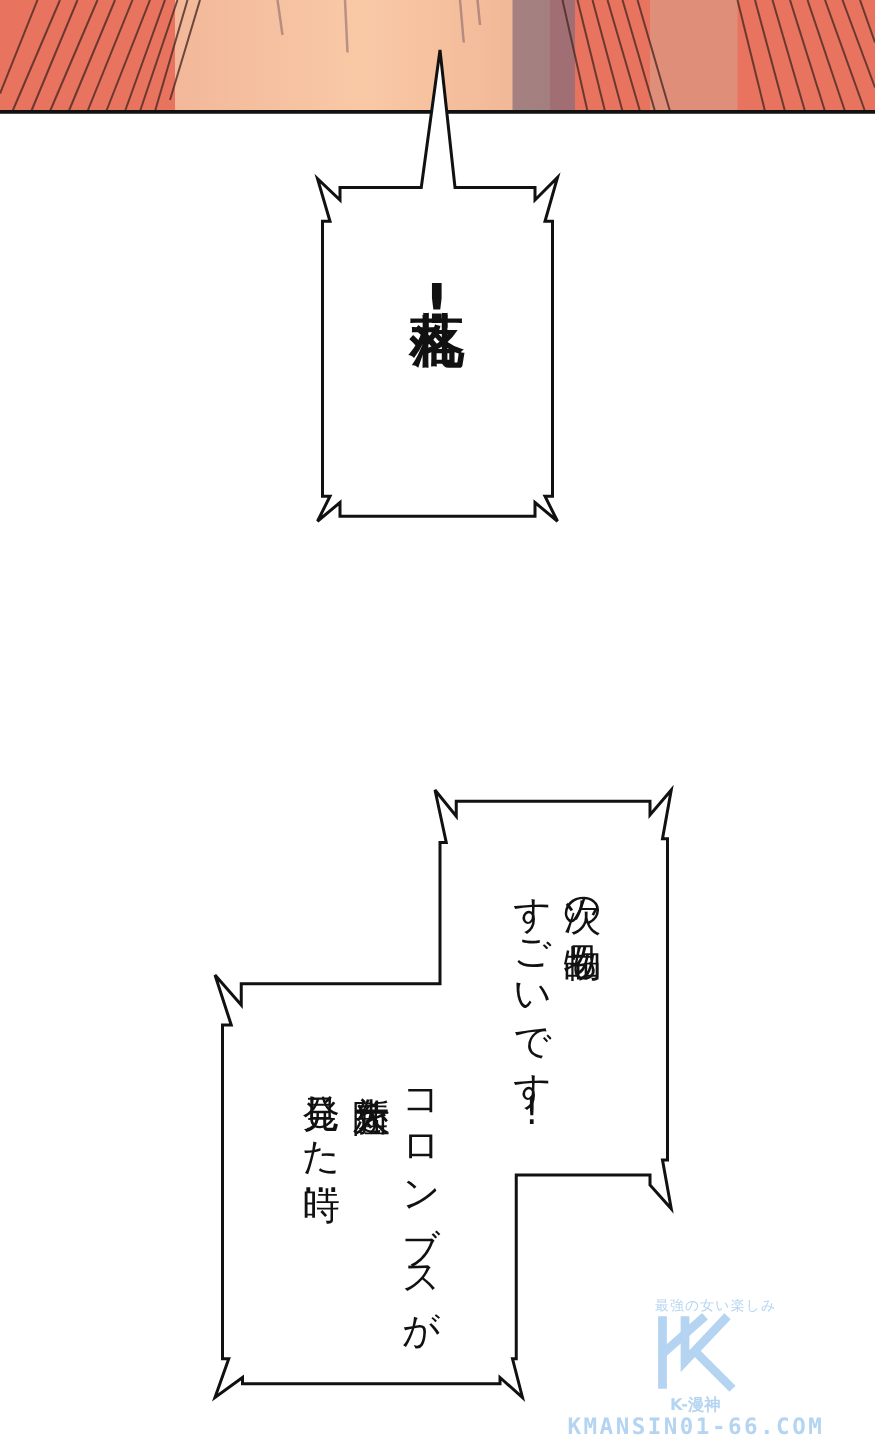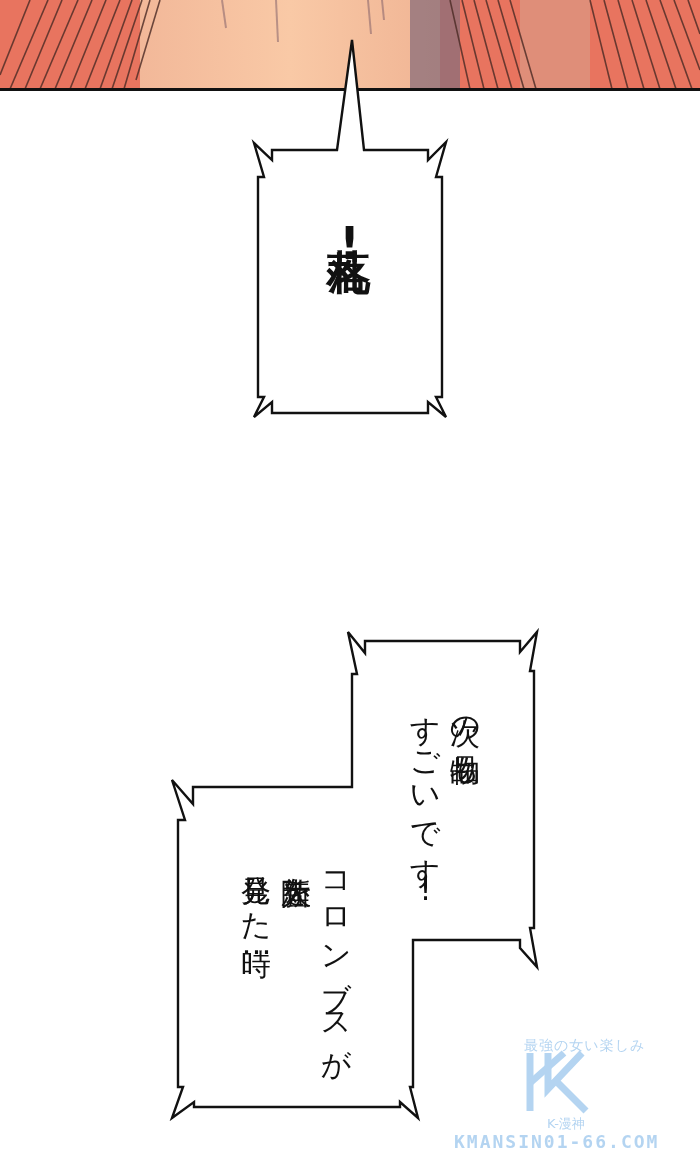--- a/index.html
+++ b/index.html
@@ -14,7 +14,7 @@
   .vtext.mid { font-size:30px; line-height:40px; letter-spacing:1px; }
   .watermark { position:absolute; right:6px; bottom:2px; width:240px; height:120px;
                color:#a7cdef; opacity:0.85; }
-  .wm-tagline { position:absolute; left:70px; top:2px; font-size:14px; letter-spacing:1px; }
+  .wm-tagline { position:absolute; left:70px; top:2px; font-size:11px; letter-spacing:1px; }
   .wm-sub { position:absolute; left:93px; top:80px; font-size:13px; font-weight:normal; }
   .wm-url { position:absolute; left:0; top:96px; font-size:18px; font-weight:bold;
             letter-spacing:2px; font-family:"DejaVu Sans Mono", monospace; }

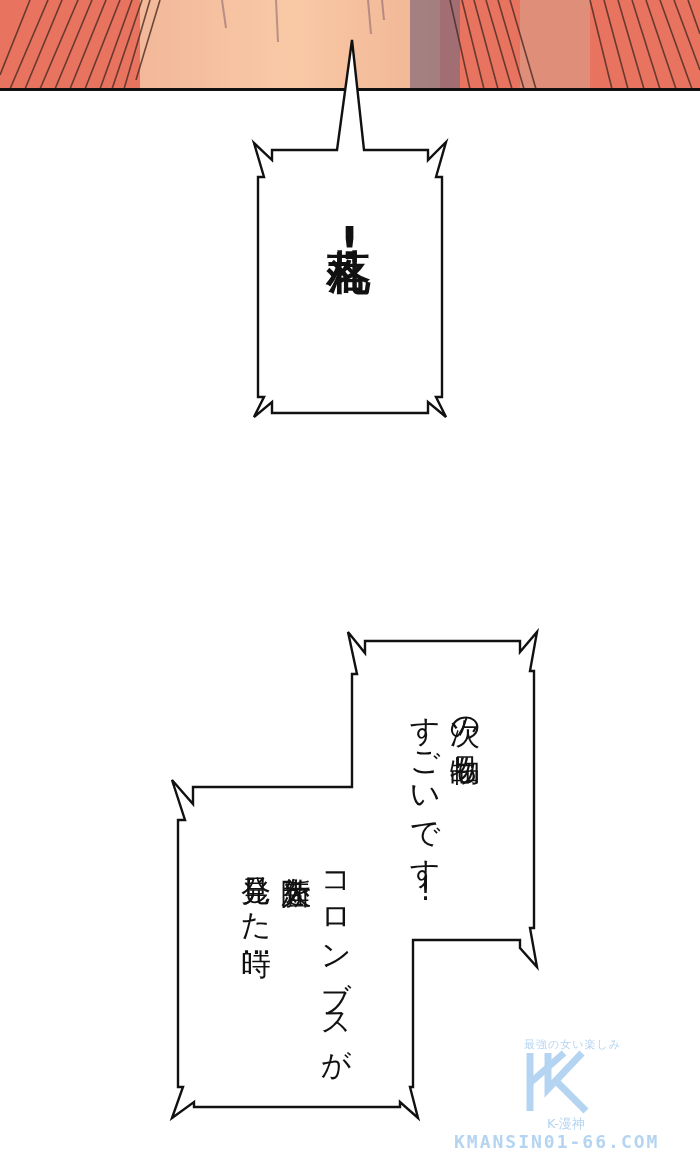--- a/index.html
+++ b/index.html
@@ -15,7 +15,7 @@
   .watermark { position:absolute; right:6px; bottom:2px; width:240px; height:120px;
                color:#a7cdef; opacity:0.85; }
   .wm-tagline { position:absolute; left:70px; top:2px; font-size:11px; letter-spacing:1px; }
-  .wm-sub { position:absolute; left:93px; top:80px; font-size:13px; font-weight:normal; }
+  .wm-sub { position:absolute; left:82px; top:80px; font-size:13px; font-weight:bold; }
   .wm-url { position:absolute; left:0; top:96px; font-size:18px; font-weight:bold;
             letter-spacing:2px; font-family:"DejaVu Sans Mono", monospace; }
 </style>

